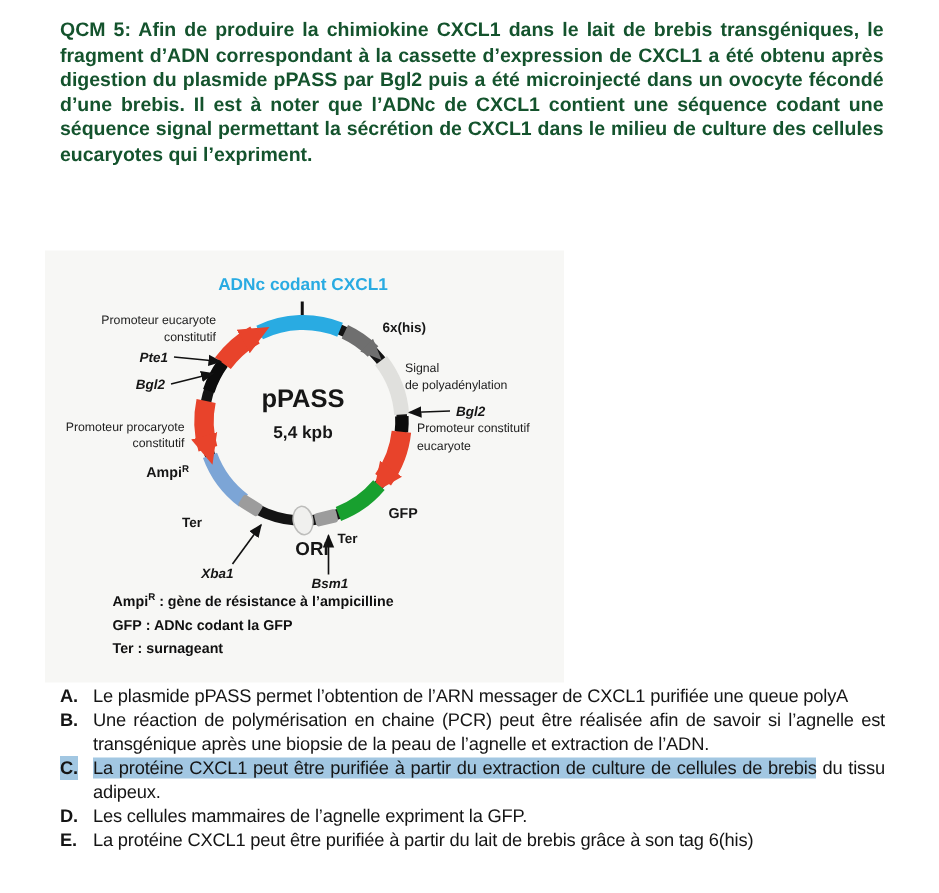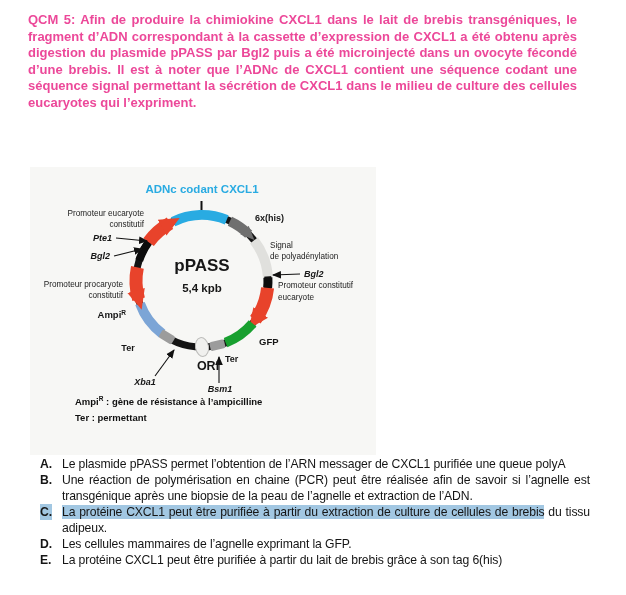--- a/index.html
+++ b/index.html
@@ -12,8 +12,8 @@
     font-family:"Liberation Sans","DejaVu Sans",sans-serif;color:#111;}
   .page{position:relative;width:626px;height:595px;background:#fff;}
 
-  .question{position:absolute;left:28px;top:12px;width:549px;
-    font-weight:bold;font-size:13px;line-height:16.6px;text-align:justify;color:#ec4899;}
+  .question{position:absolute;left:40px;top:12px;width:549px;
+    font-weight:bold;font-size:13px;line-height:16.6px;text-align:justify;color:#14532d;}
   .question p{margin:0;}
 
   .diagram-panel{position:absolute;left:30px;top:167px;width:346px;height:288px;background:var(--panel);}

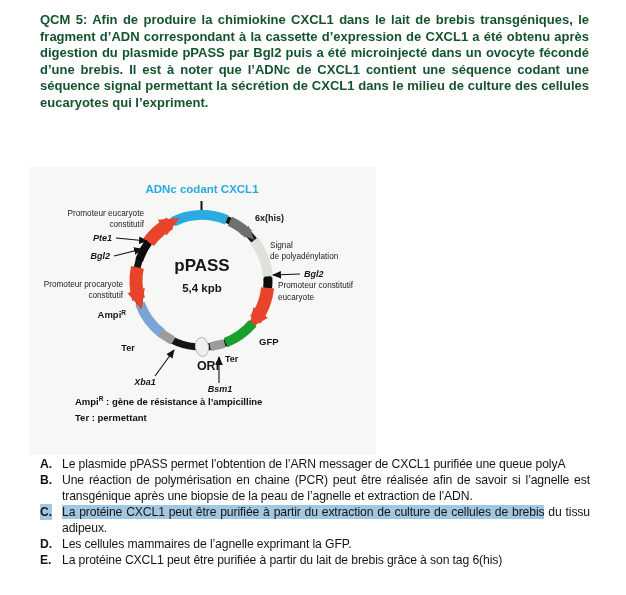--- a/index.html
+++ b/index.html
@@ -139,6 +139,7 @@
 
   <div class="legend">
     <div><span>Ampi</span><sup>R</sup><span> : gène de résistance à l’ampicilline</span></div>
+    <div><span>GFP</span><sup></sup><span> : ADNc codant la GFP</span></div>
     <div><span>Ter</span><sup></sup><span> : permettant</span></div>
   </div>
 

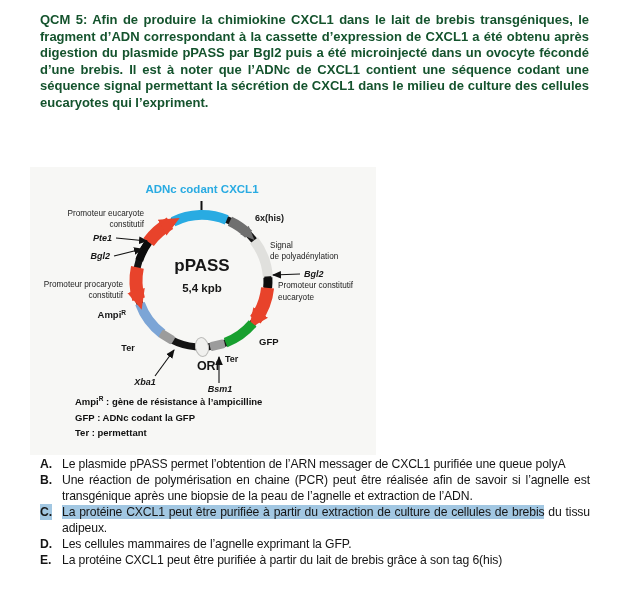--- a/index.html
+++ b/index.html
@@ -140,7 +140,7 @@
   <div class="legend">
     <div><span>Ampi</span><sup>R</sup><span> : gène de résistance à l’ampicilline</span></div>
     <div><span>GFP</span><sup></sup><span> : ADNc codant la GFP</span></div>
-    <div><span>Ter</span><sup></sup><span> : permettant</span></div>
+    <div><span>Ter</span><sup></sup><span> : surnageant</span></div>
   </div>
 
   <div class="answers">

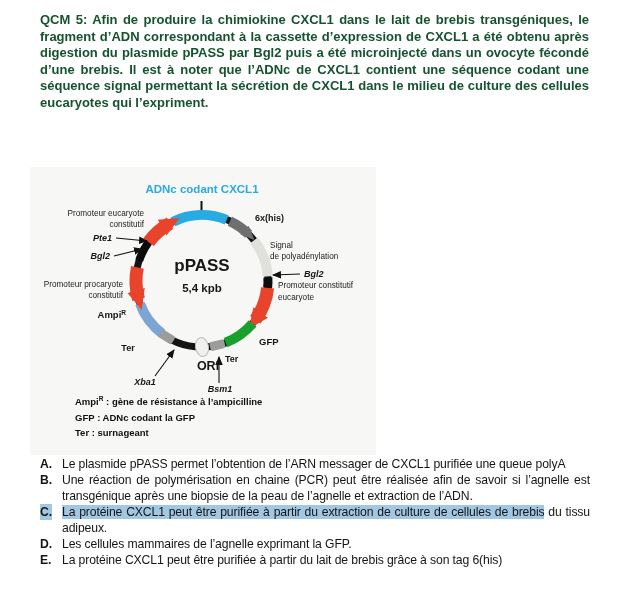--- a/index.html
+++ b/index.html
@@ -158,7 +158,7 @@
     </div>
     <div class="option">
       <span class="letter"><span>D.</span></span>
-      <span class="text">Les cellules mammaires de l’agnelle exprimant la GFP.</span>
+      <span class="text">Les cellules mammaires de l’agnelle expriment la GFP.</span>
     </div>
     <div class="option">
       <span class="letter"><span>E.</span></span>

